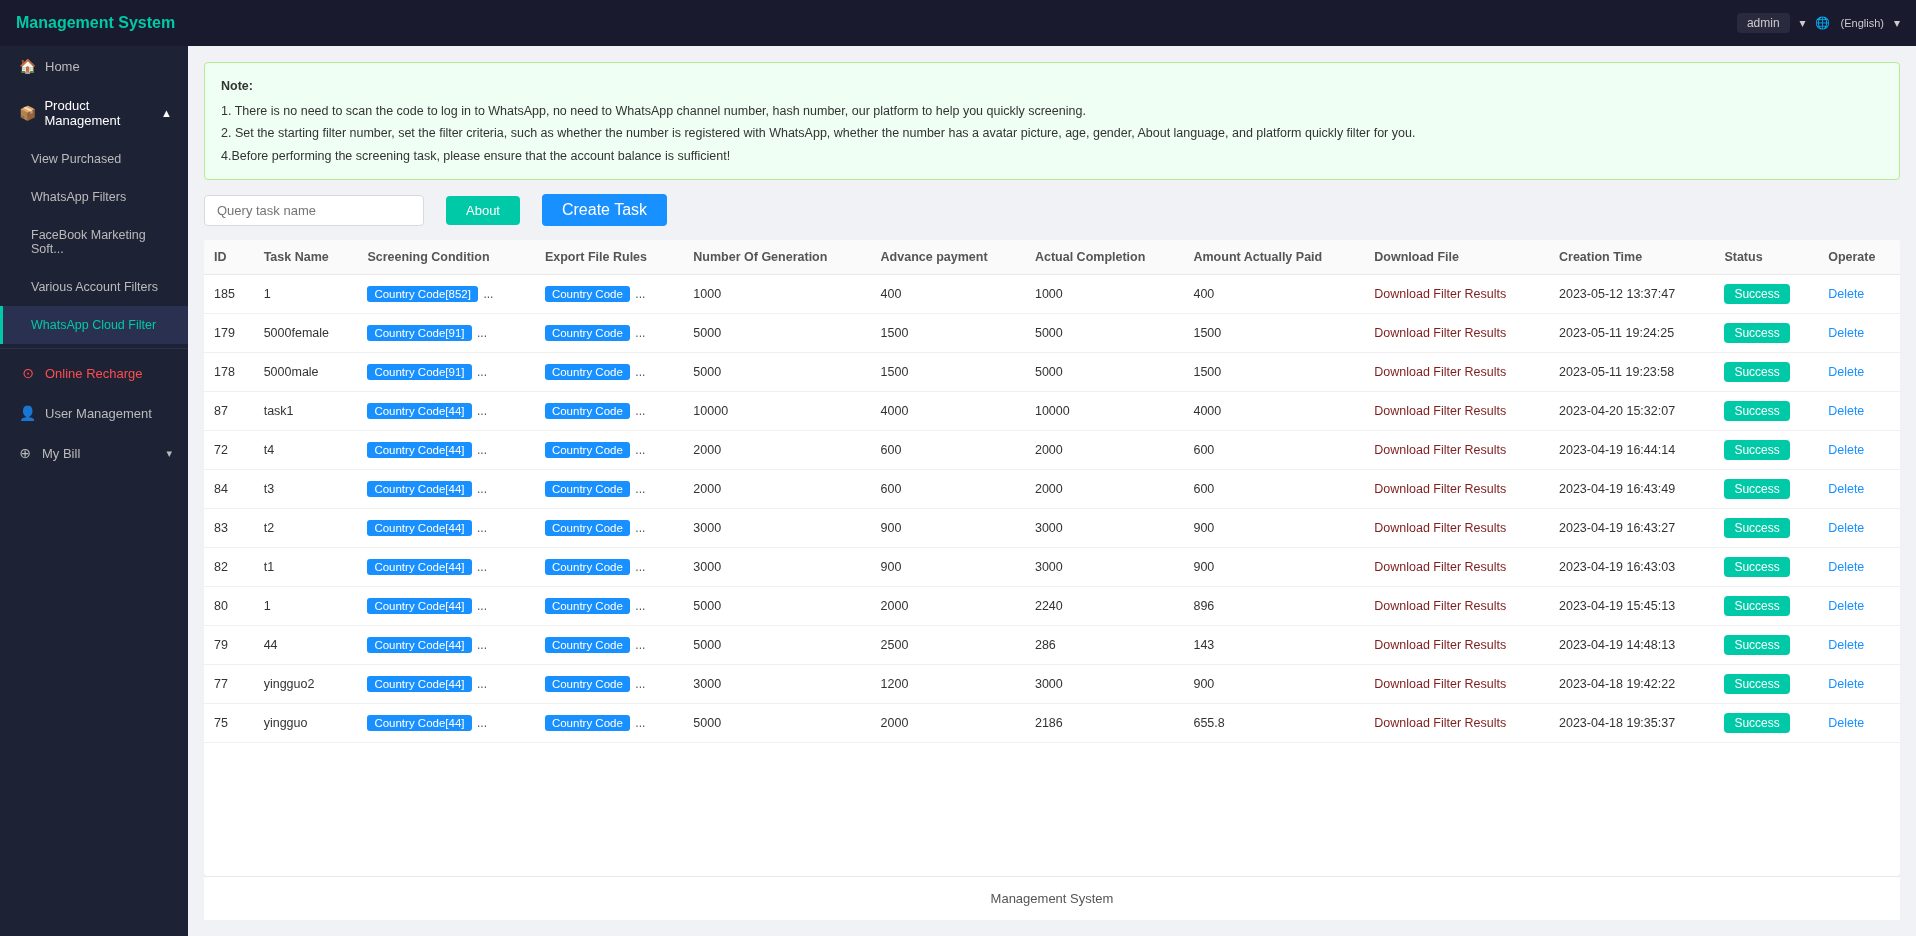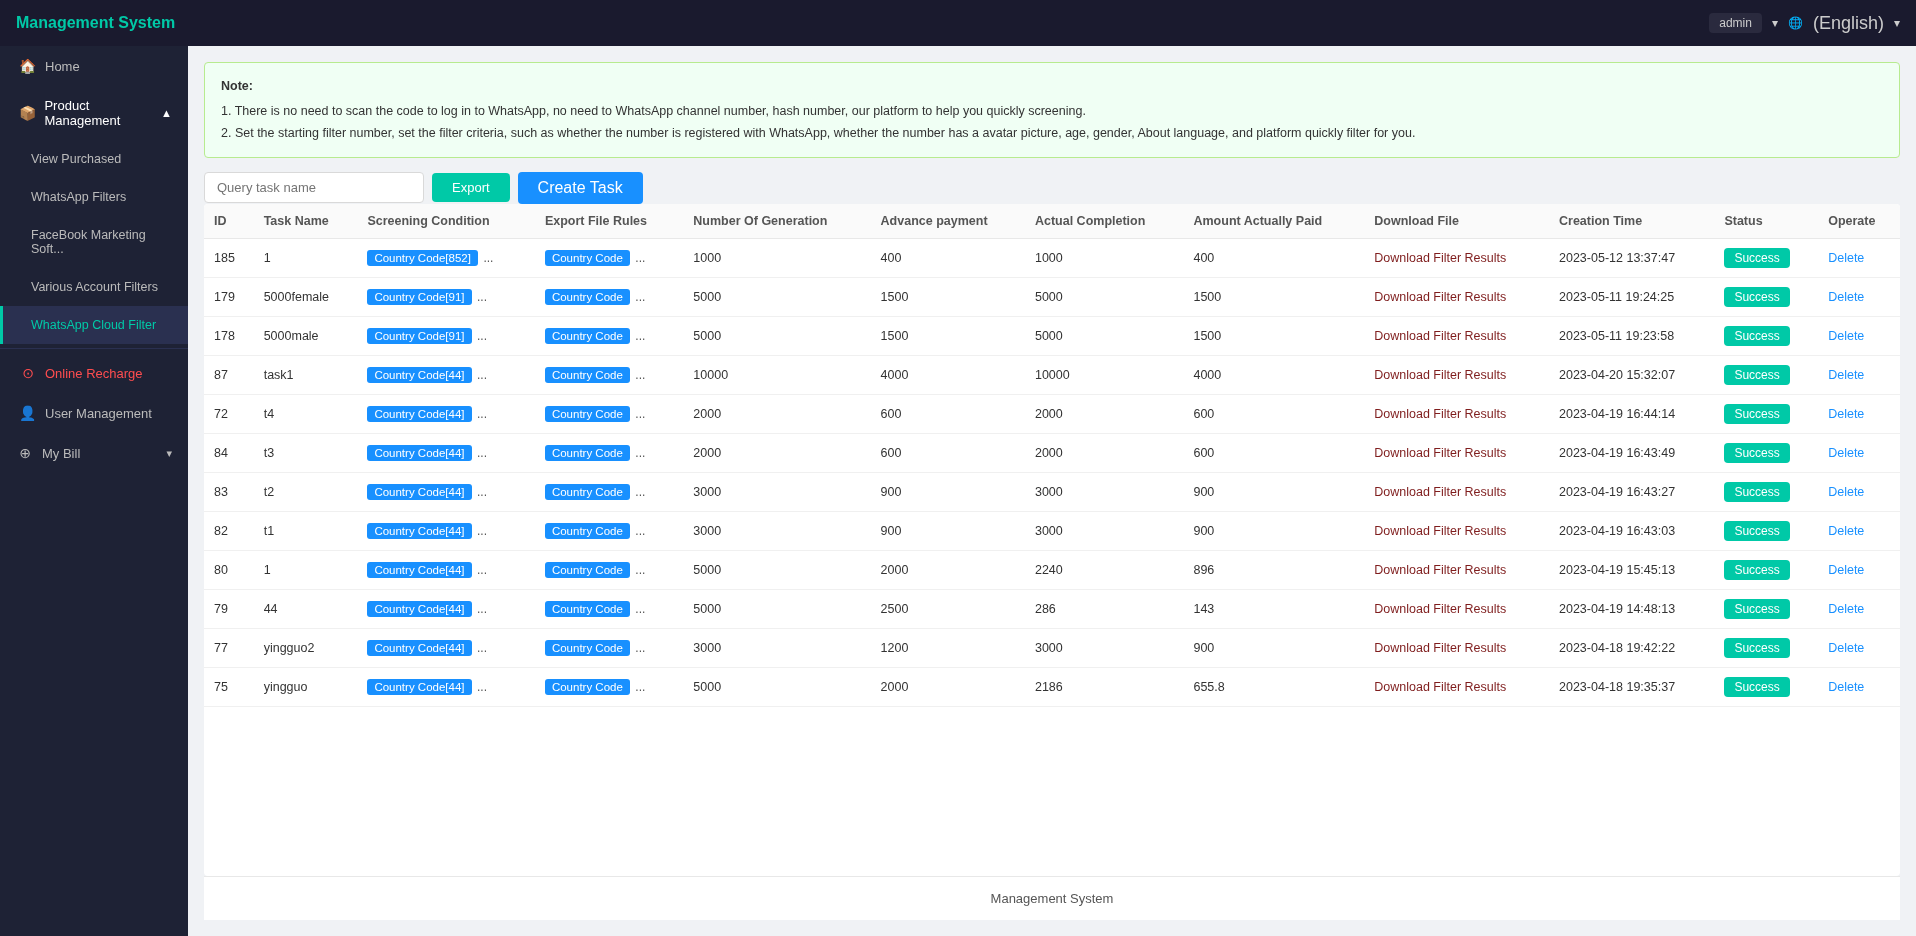--- a/index.html
+++ b/index.html
@@ -20,7 +20,7 @@
     .topbar-title { font-size: 16px; font-weight: bold; color: #00c9a7; flex: 1; }
     .topbar-right { display: flex; align-items: center; gap: 10px; color: #ccc; font-size: 12px; }
     .topbar-user { background: #2a2a3e; border-radius: 4px; padding: 3px 10px; color: #ccc; font-size: 12px; }
-    .topbar-lang { color: #ccc; font-size: 18px; display: flex; align-items: center; gap: 4px; }
+    .topbar-lang { color: #ccc; font-size: 11px; display: flex; align-items: center; gap: 4px; }
 
     
     .layout { display: flex; margin-top: 46px; min-height: calc(100vh - 46px); }

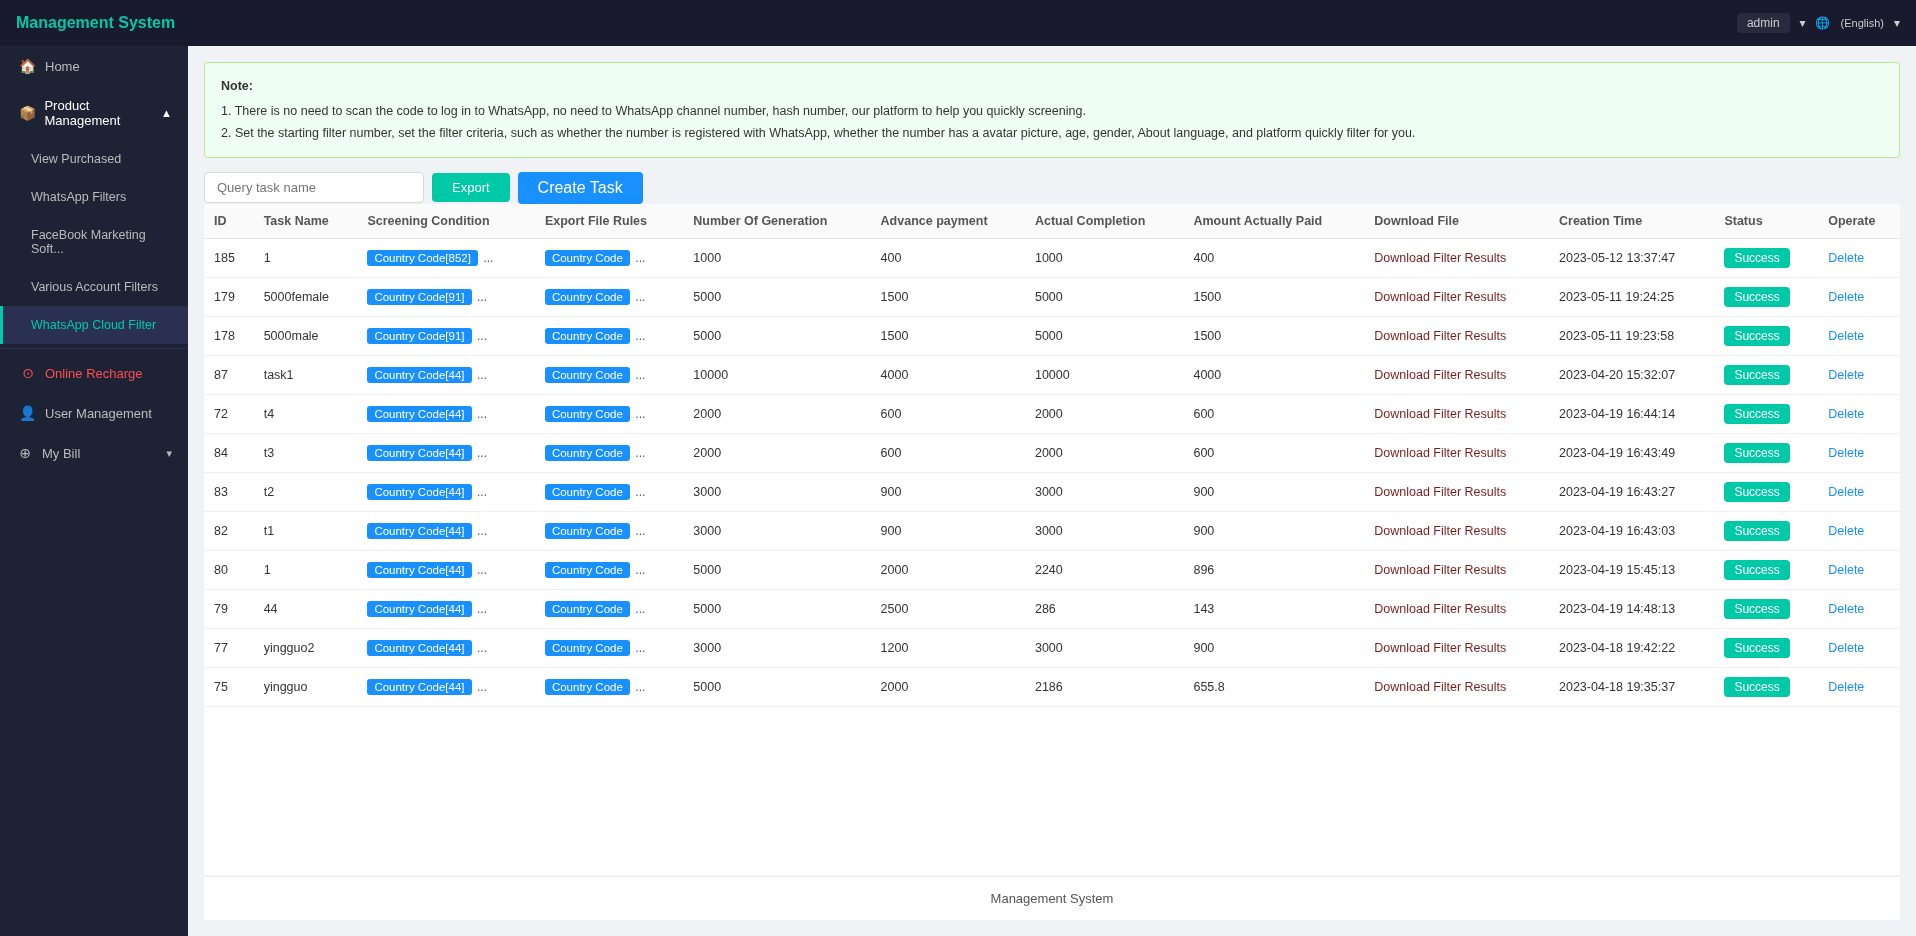--- a/index.html
+++ b/index.html
@@ -272,6 +272,7 @@
       <div class="note-title">Note:</div>
       <div>1. There is no need to scan the code to log in to WhatsApp, no need to WhatsApp channel number, hash number, our platform to help you quickly screening.</div>
       <div>2. Set the starting filter number, set the filter criteria, such as whether the number is registered with WhatsApp, whether the number has a avatar picture, age, gender, About language, and platform quickly filter for you.</div>
+      <div>4.Before performing the screening task, please ensure that the account balance is sufficient!</div>
     </div>
 
     <div class="search-bar">

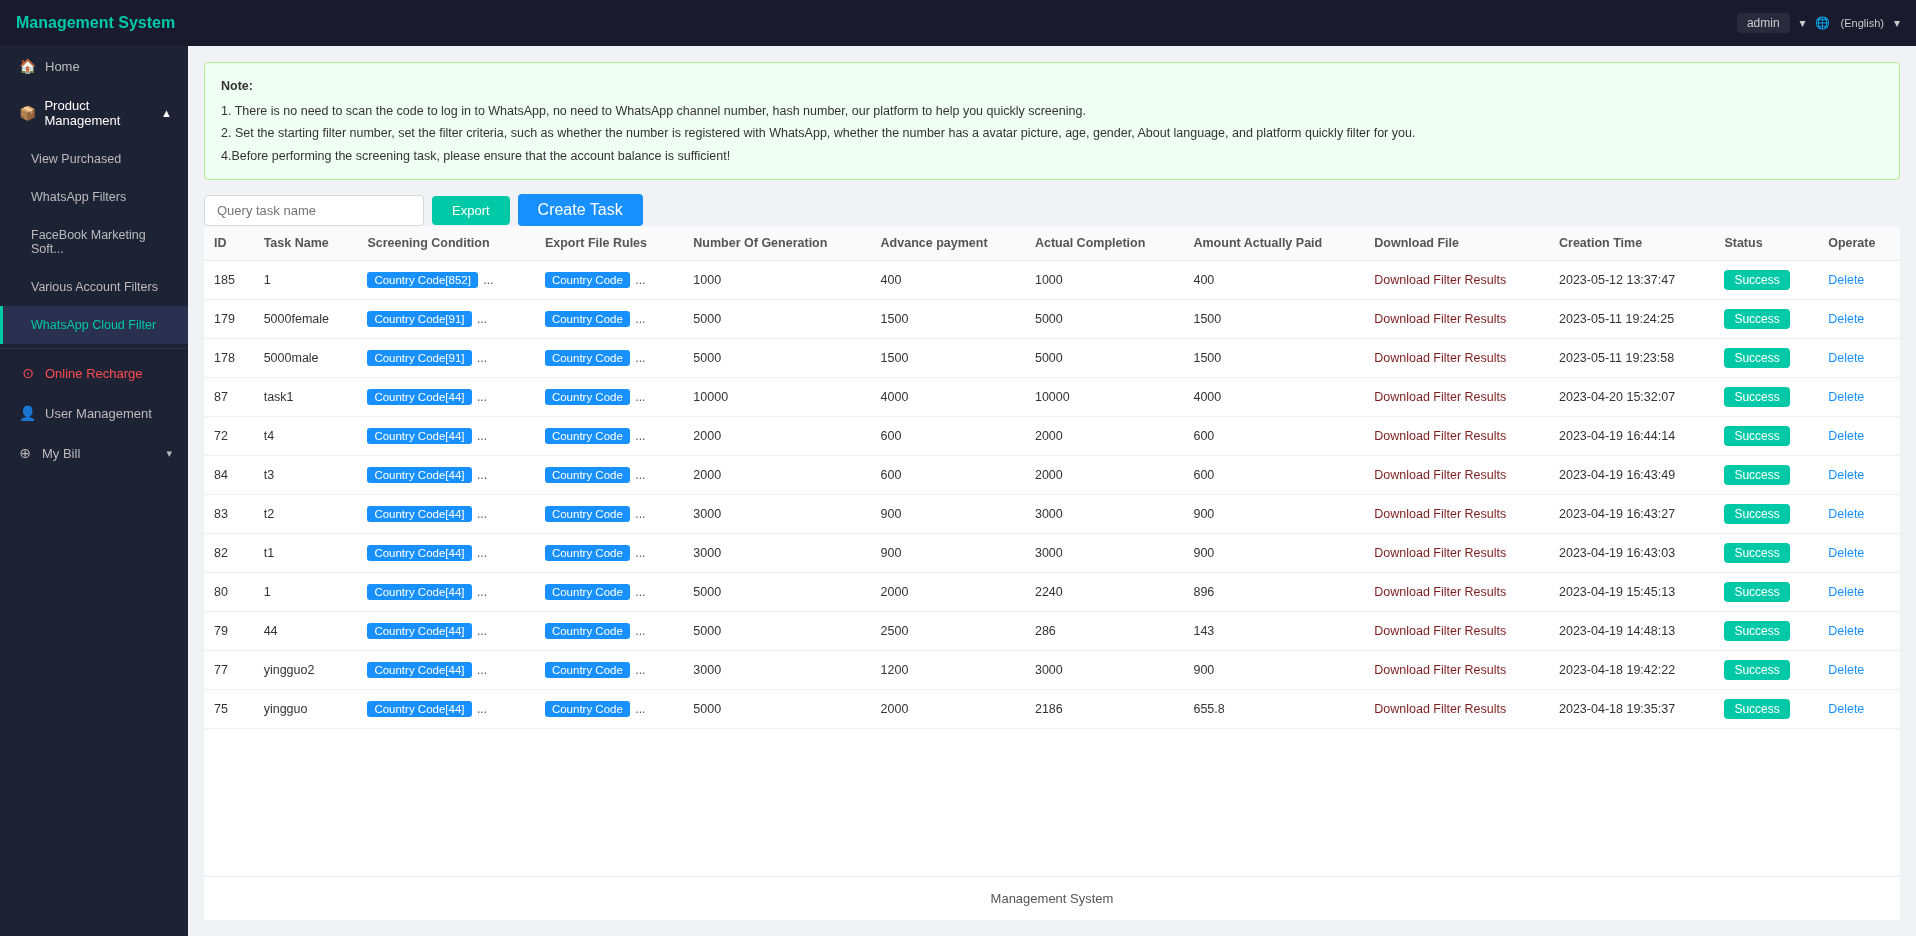--- a/index.html
+++ b/index.html
@@ -94,7 +94,8 @@
     .search-bar {
       display: flex;
       align-items: center;
-      gap: 8px;
+      gap: 22px;
+      margin-bottom: 14px;
     }
     .search-input {
       border: 1px solid #d9d9d9;

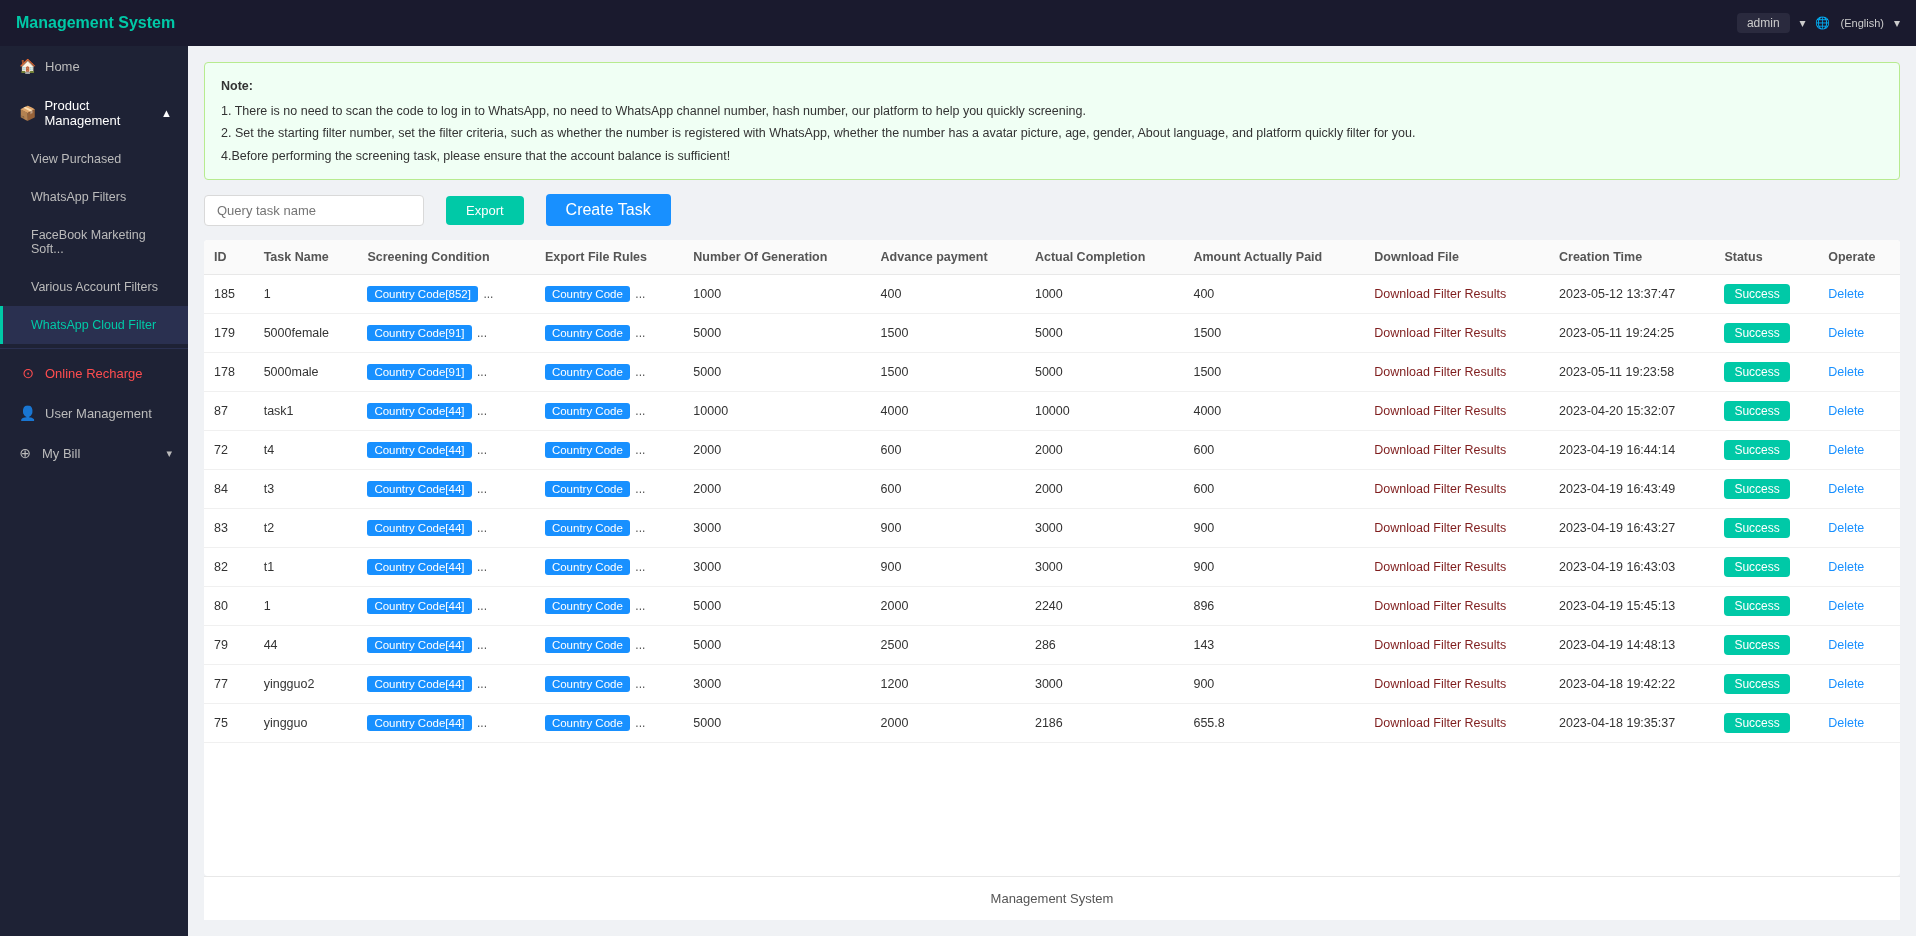--- a/index.html
+++ b/index.html
@@ -278,7 +278,7 @@
 
     <div class="search-bar">
       <input class="search-input" type="text" placeholder="Query task name" style="">
-      <button class="btn-search">Export</button>
+      <button class="btn-search">About</button>
       <button class="btn-create">Create Task</button>
     </div>
 

